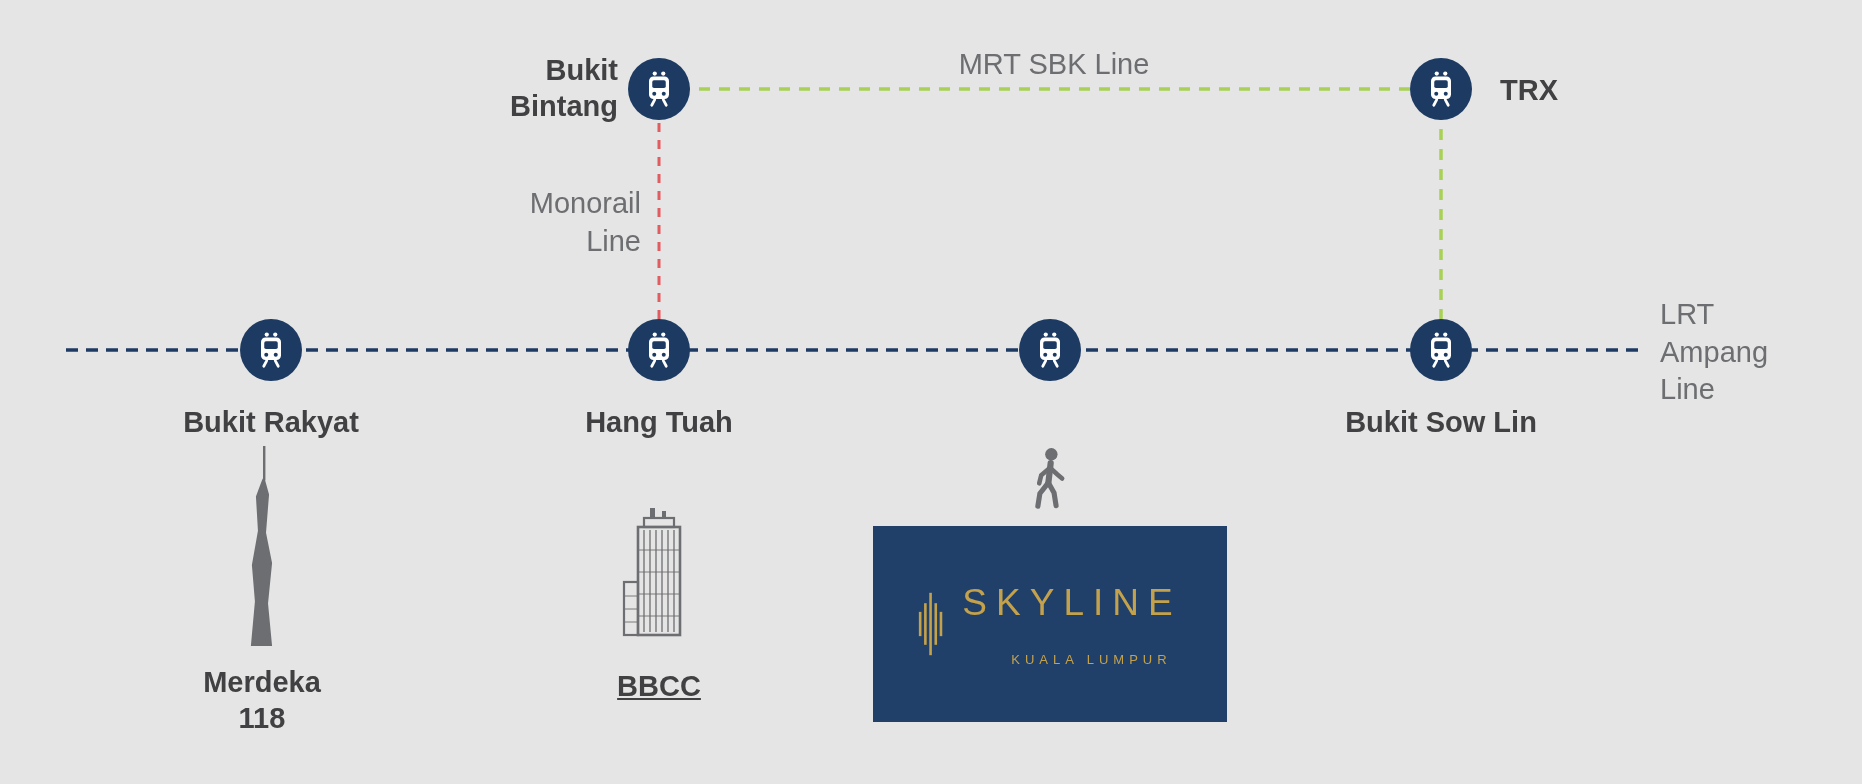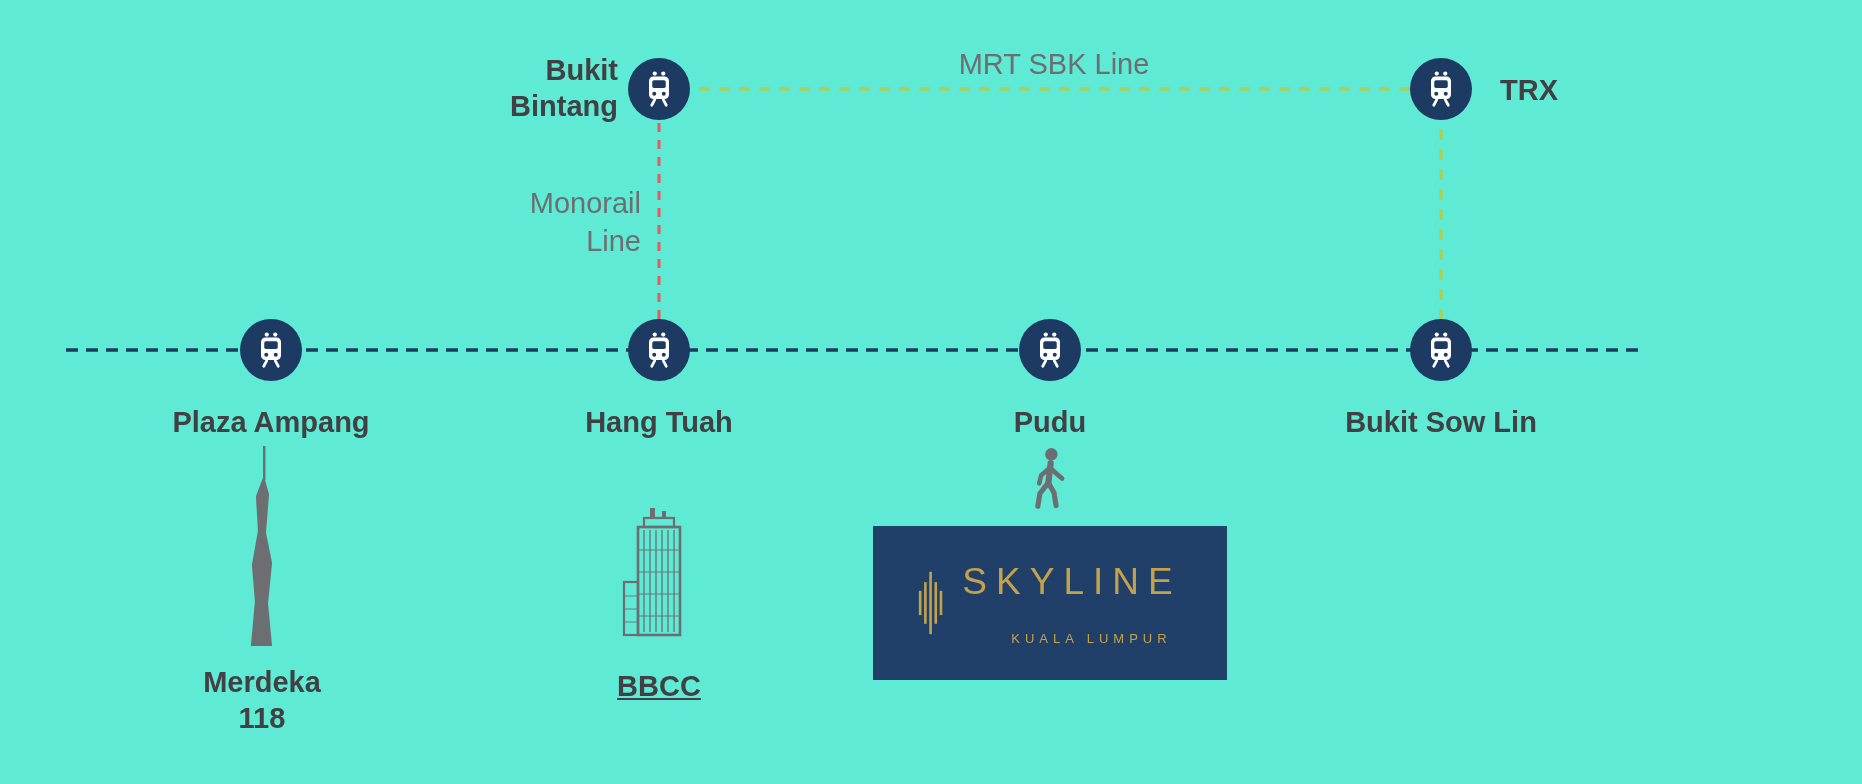--- a/index.html
+++ b/index.html
@@ -5,7 +5,7 @@
   * { margin:0; padding:0; box-sizing:border-box; }
   html,body { background:#ffffff; }
   .canvas {
-    position:relative; width:1862px; height:784px; background:#5eead4;
+    position:relative; width:1862px; height:784px; background:#e5e5e5;
     overflow:hidden; font-family:"Liberation Sans", sans-serif;
   }
   .abs { position:absolute; }

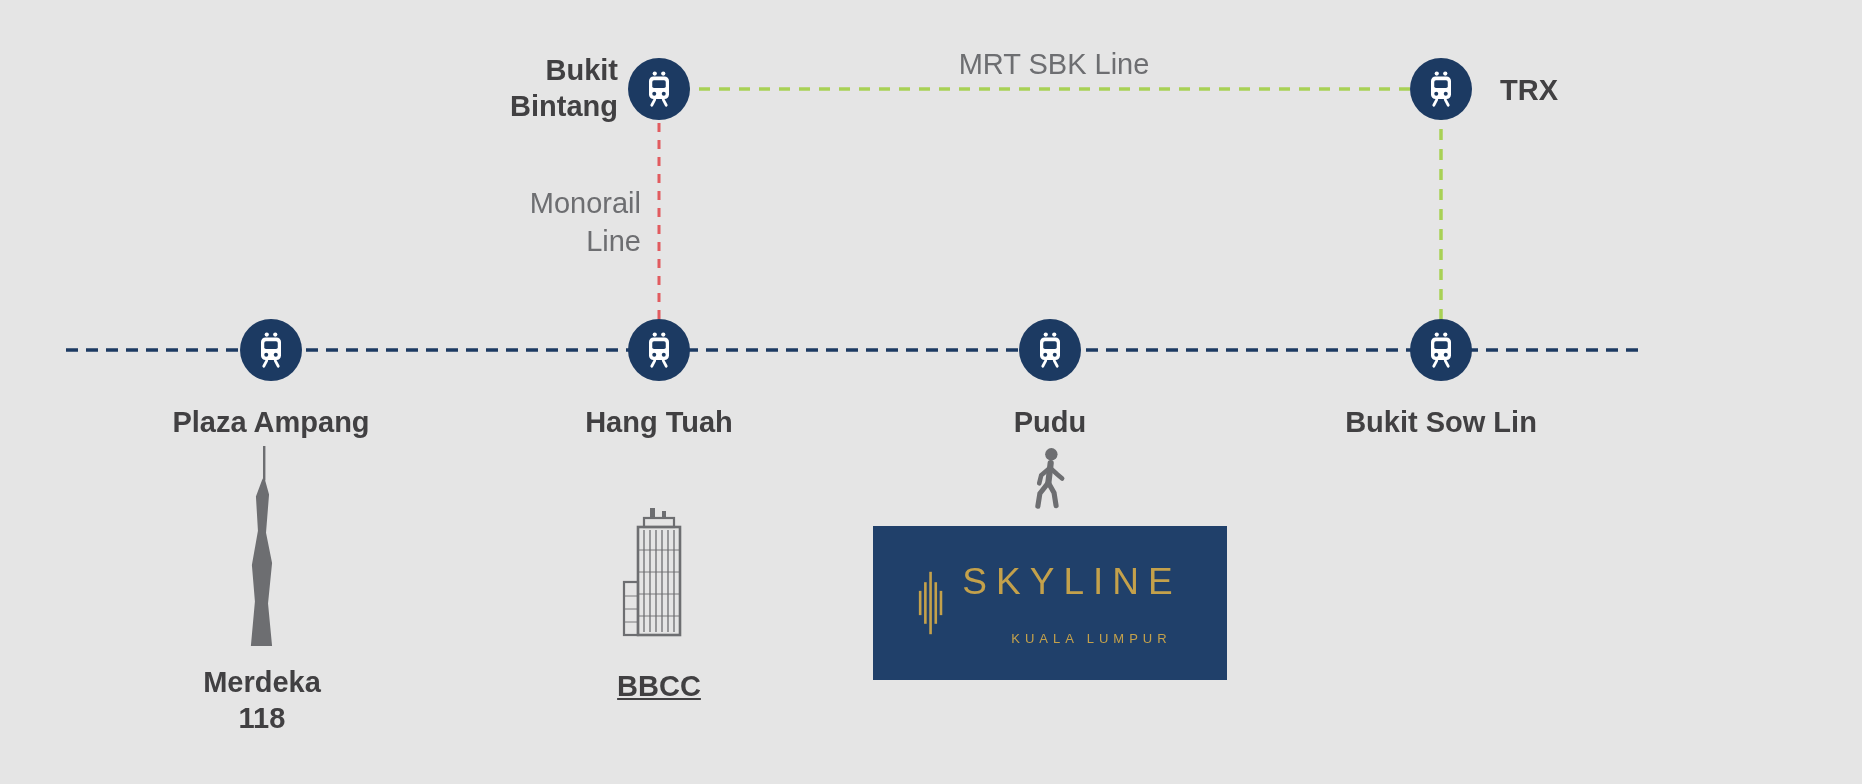--- a/index.html
+++ b/index.html
@@ -124,6 +124,7 @@
   <div class="abs lbl-gray center" style="left:904px; top:46px; width:300px;">MRT SBK Line</div>
   <div class="abs lbl-bold" style="left:1488px; top:72px; width:120px;margin-left:12px;">TRX</div>
   <div class="abs lbl-gray right" style="left:496px; top:185px; width:145px;">Monorail Line</div>
+  <div class="abs lbl-gray" style="left:1660px; top:296px; width:125px;">LRT Ampang Line</div>
 
   <div class="abs lbl-bold center" style="left:141px; top:404px; width:260px;">Plaza Ampang</div>
   <div class="abs lbl-bold center" style="left:529px; top:404px; width:260px;">Hang Tuah</div>

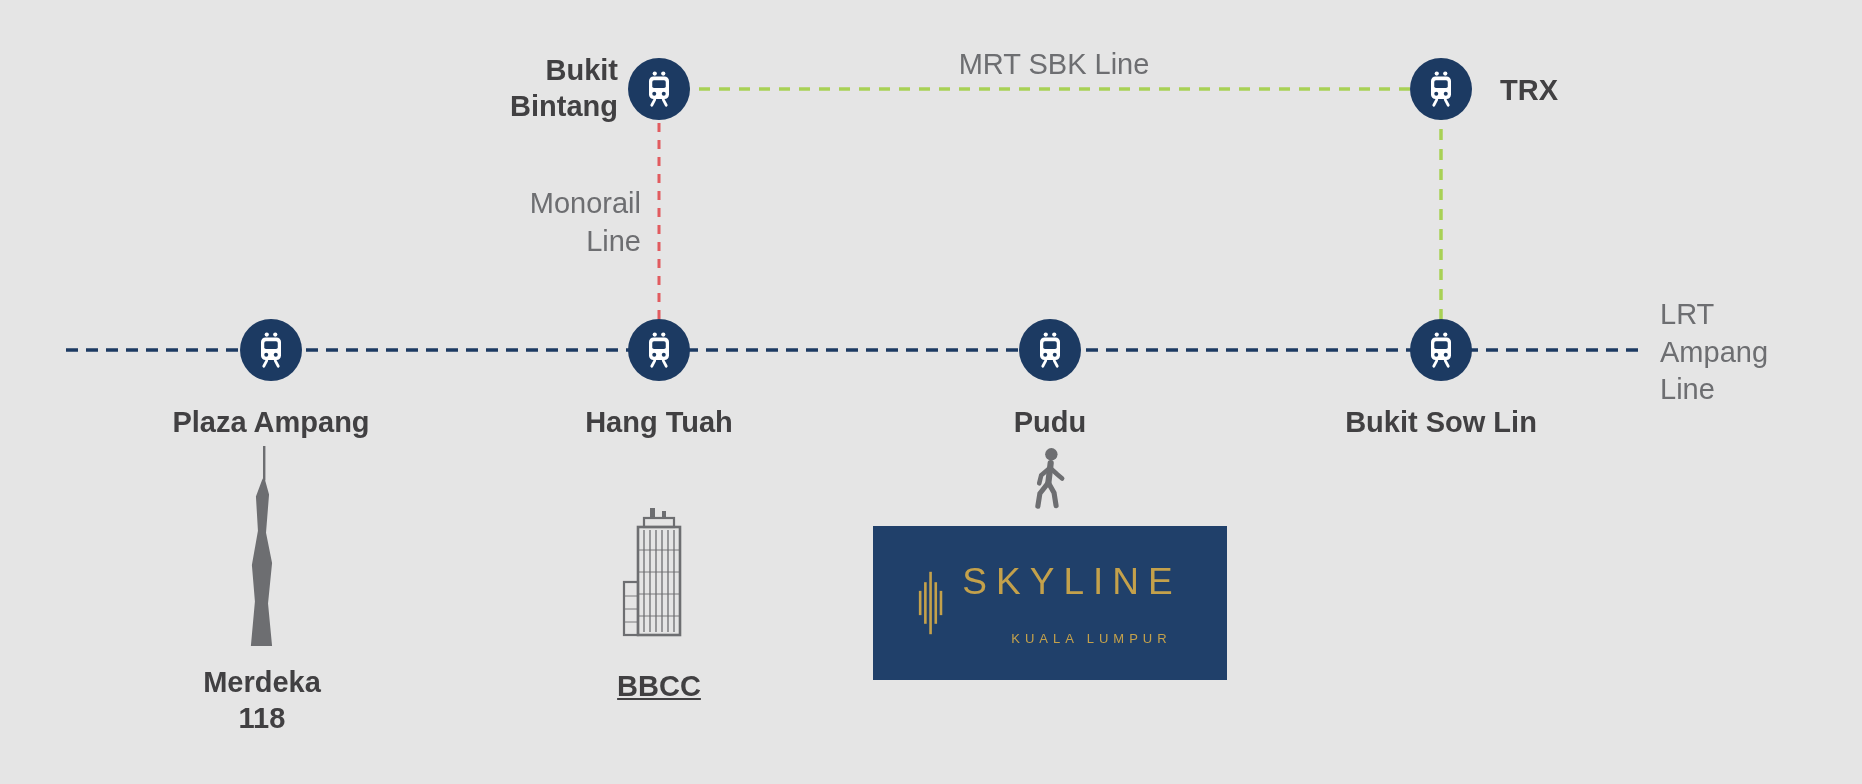--- a/index.html
+++ b/index.html
@@ -126,7 +126,7 @@
   <div class="abs lbl-gray right" style="left:496px; top:185px; width:145px;">Monorail Line</div>
   <div class="abs lbl-gray" style="left:1660px; top:296px; width:125px;">LRT Ampang Line</div>
 
-  <div class="abs lbl-bold center" style="left:141px; top:404px; width:260px;">Plaza Ampang</div>
+  <div class="abs lbl-bold center" style="left:141px; top:404px; width:260px;">Bukit Rakyat</div>
   <div class="abs lbl-bold center" style="left:529px; top:404px; width:260px;">Hang Tuah</div>
   <div class="abs lbl-bold center" style="left:920px; top:404px; width:260px;">Pudu</div>
   <div class="abs lbl-bold center" style="left:1311px; top:404px; width:260px;">Bukit Sow Lin</div>

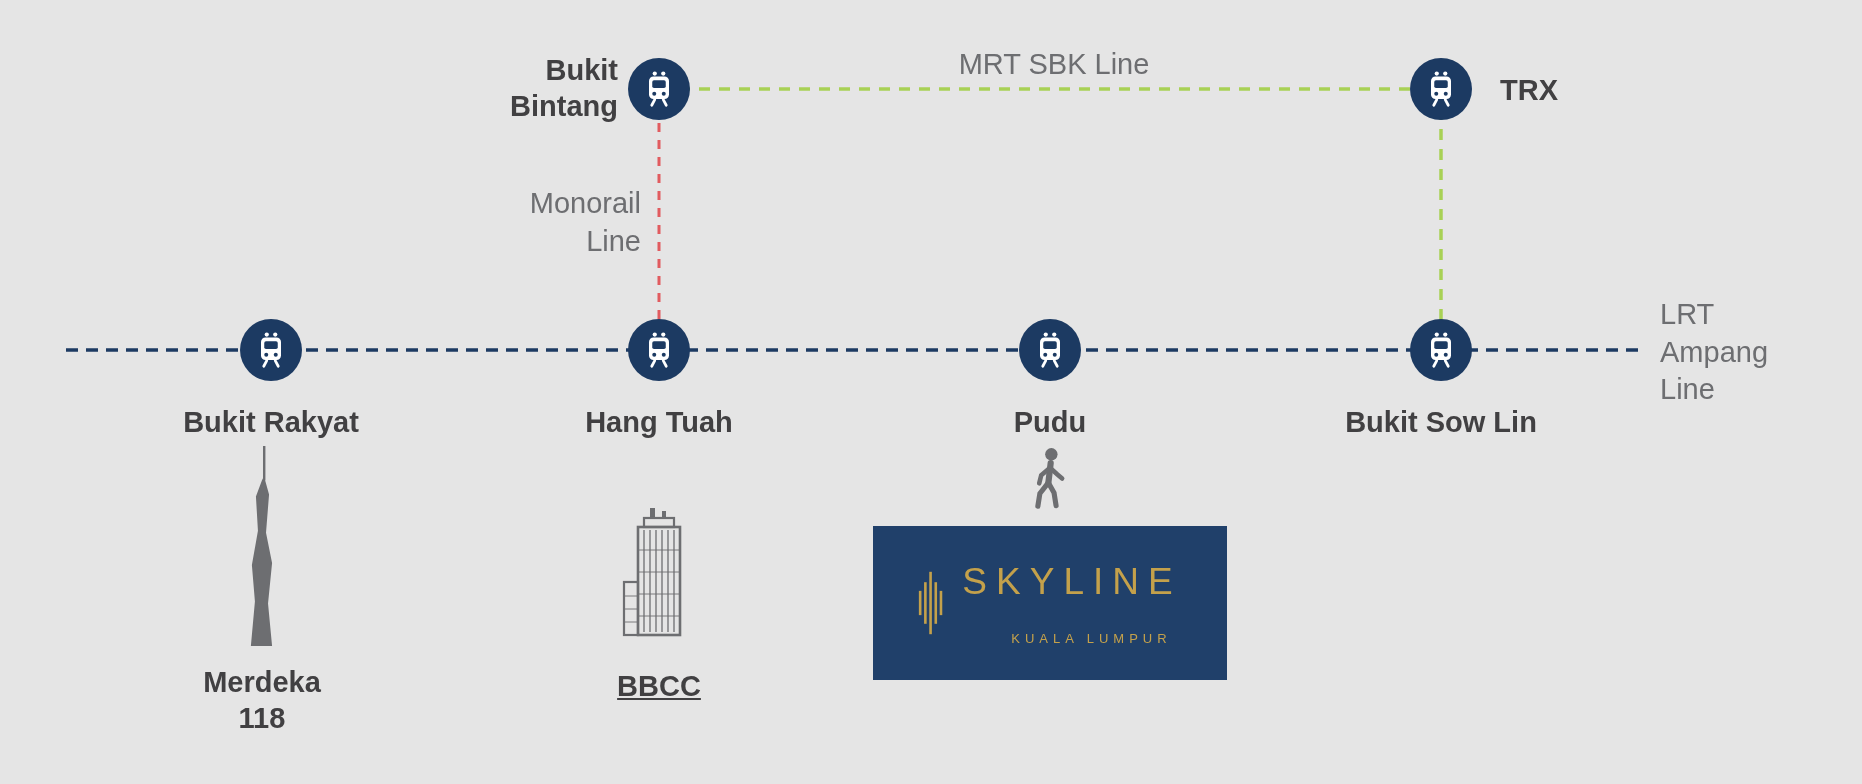--- a/index.html
+++ b/index.html
@@ -128,7 +128,6 @@
 
   <div class="abs lbl-bold center" style="left:141px; top:404px; width:260px;">Bukit Rakyat</div>
   <div class="abs lbl-bold center" style="left:529px; top:404px; width:260px;">Hang Tuah</div>
-  <div class="abs lbl-bold center" style="left:920px; top:404px; width:260px;">Pudu</div>
   <div class="abs lbl-bold center" style="left:1311px; top:404px; width:260px;">Bukit Sow Lin</div>
 
   <svg class="abs" style="left:234px; top:446px;" width="60" height="212" viewBox="0 0 50 210">

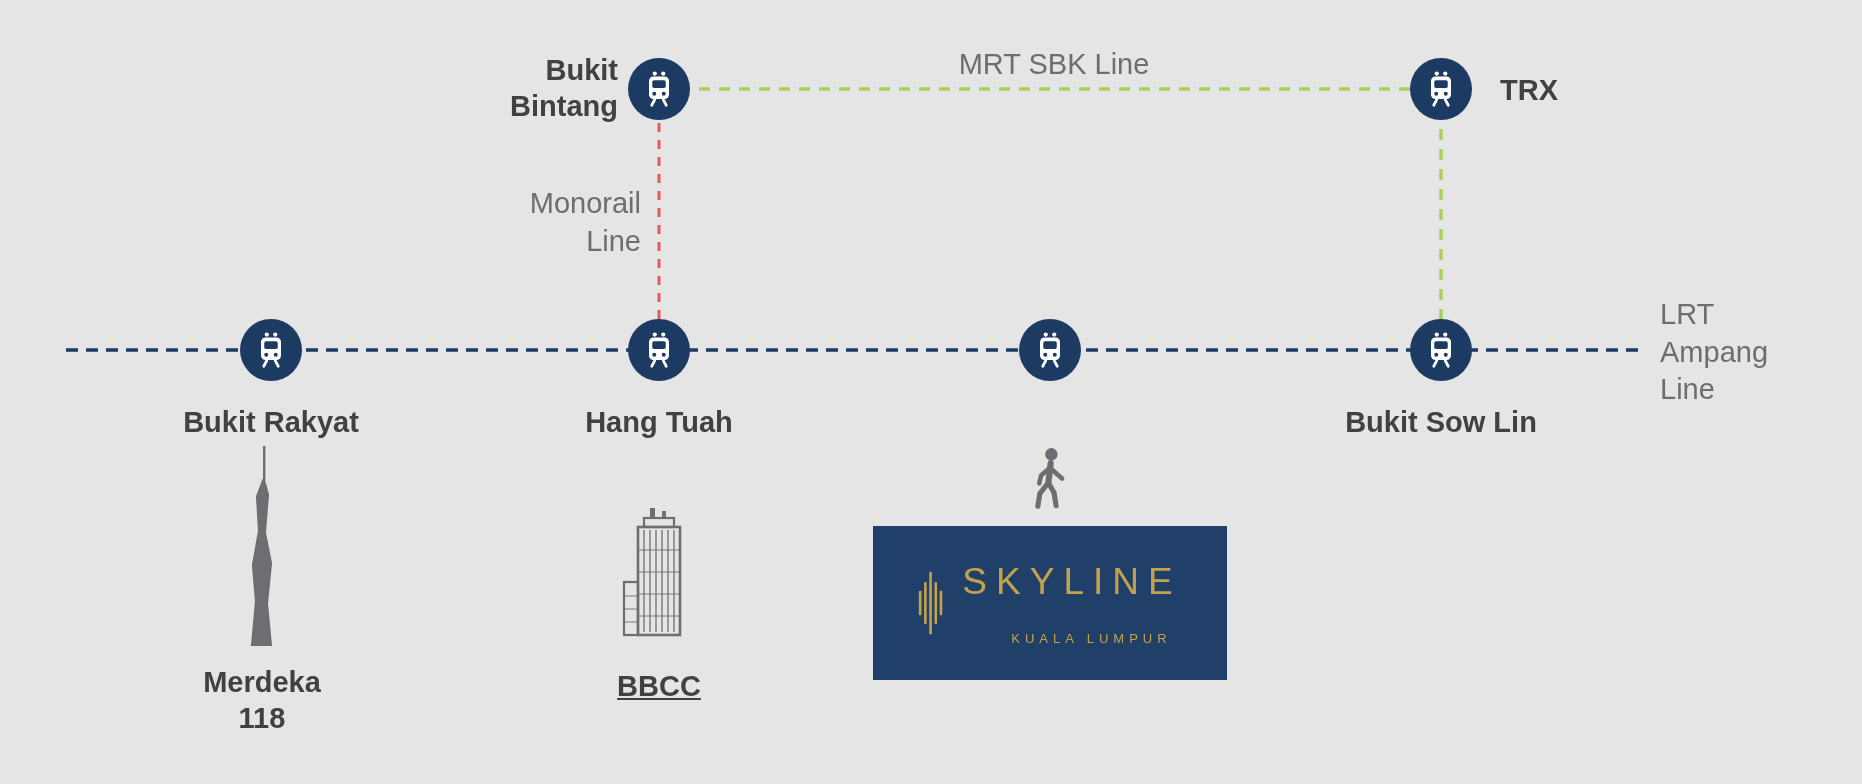--- a/index.html
+++ b/index.html
@@ -24,7 +24,7 @@
   .center { text-align:center; }
   .right { text-align:right; }
   .logo-box {
-    position:absolute; left:873px; top:526px; width:354px; height:154px;
+    position:absolute; left:873px; top:526px; width:354px; height:196px;
     background:var(--logo-bg,#20406a);
     display:flex; align-items:center; justify-content:center; gap:18px; z-index:2;
   }

